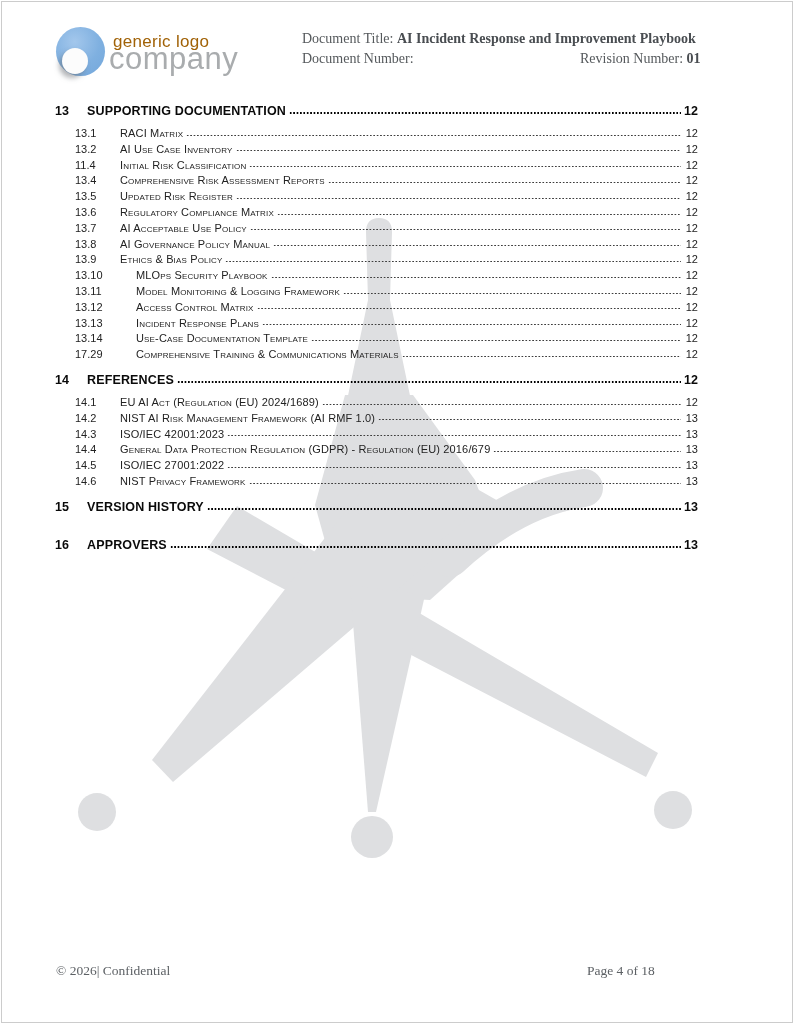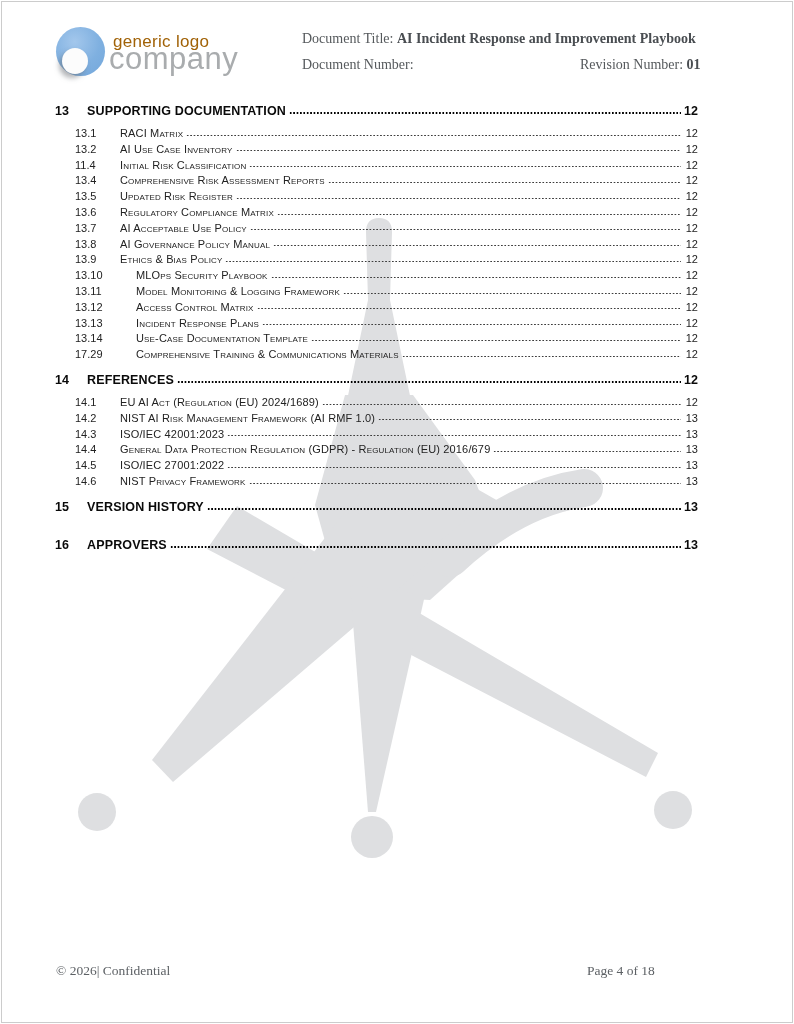--- a/index.html
+++ b/index.html
@@ -24,7 +24,7 @@
             font-family:"Liberation Serif",serif;font-size:14px;color:#55595c;}
   .doc-meta b{color:#494d51;}
   .meta-row1{white-space:nowrap;}
-  .meta-row2{position:relative;margin-top:10px;height:16px;}
+  .meta-row2{position:relative;margin-top:4px;height:16px;}
   .rev{position:absolute;left:278px;top:0;white-space:nowrap;}
 
   

